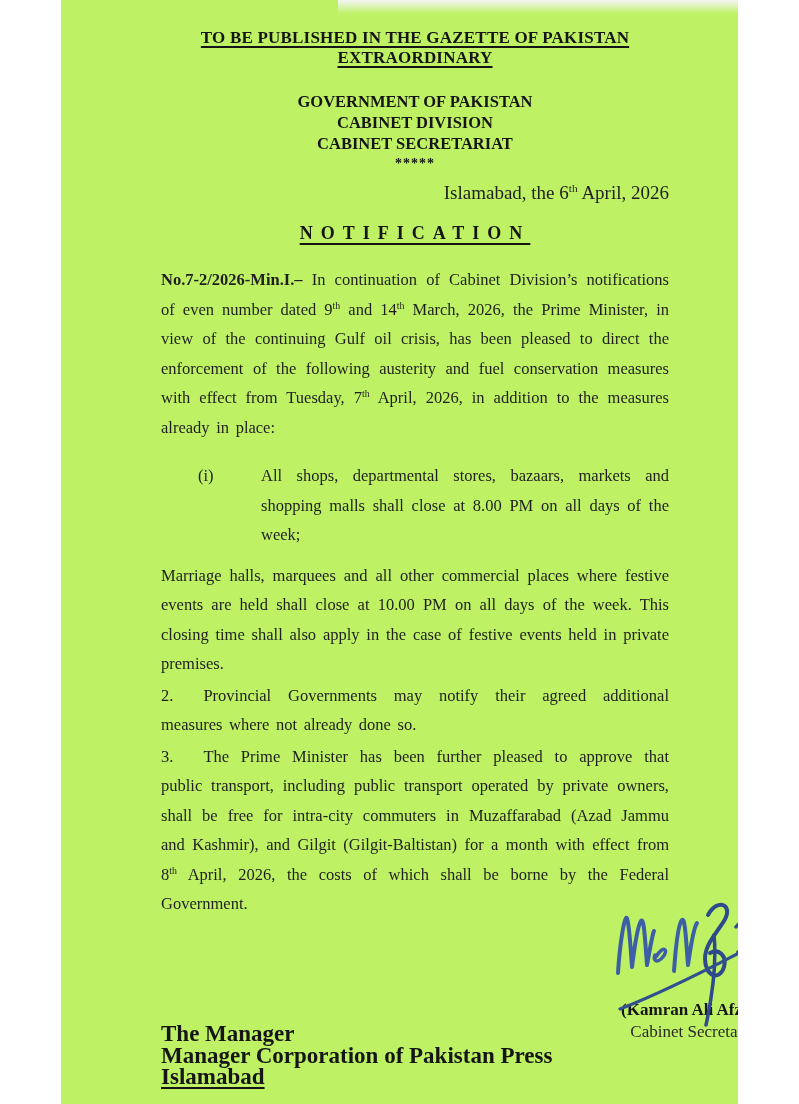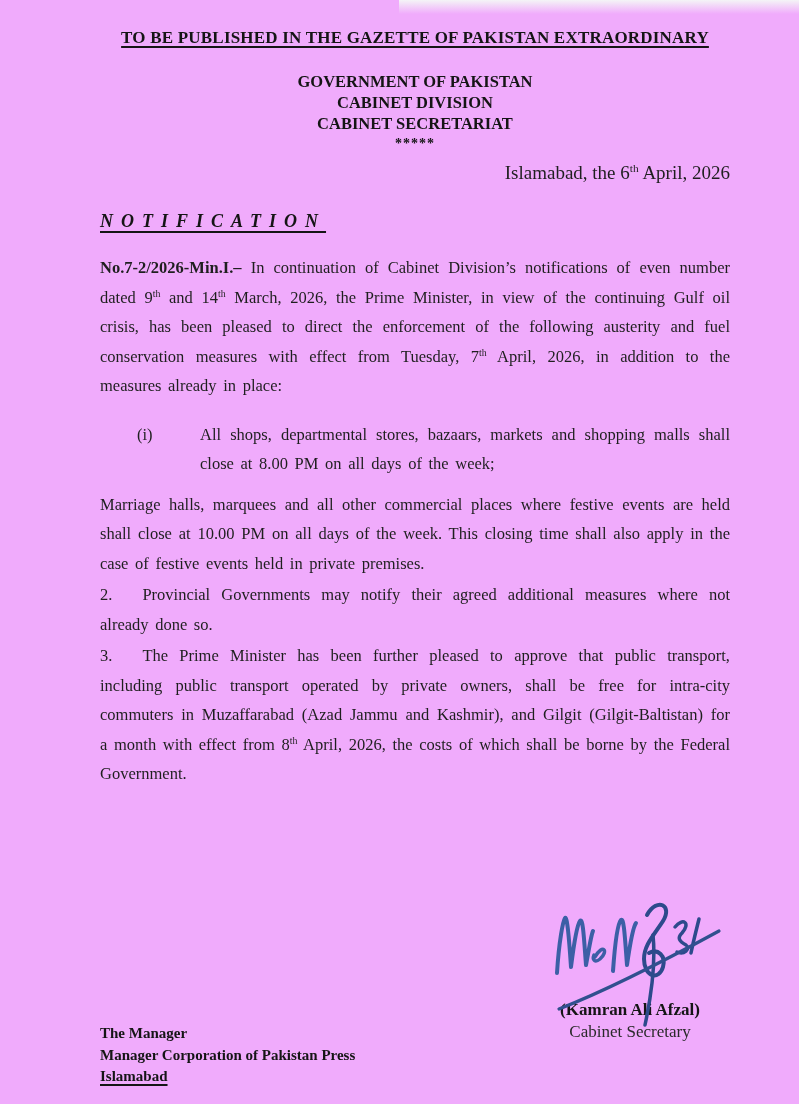--- a/index.html
+++ b/index.html
@@ -5,10 +5,10 @@
   html, body { margin: 0; padding: 0; background: #ffffff; }
   .page {
     position: relative;
-    width: 799px;
+    width: 677px;
     height: 1104px;
     margin: 0 auto;
-    background: #f0abfc;
+    background: #bef264;
     color: #1f1f1f;
     font-family: "Liberation Serif", "DejaVu Serif", serif;
     font-size: 16.5px;

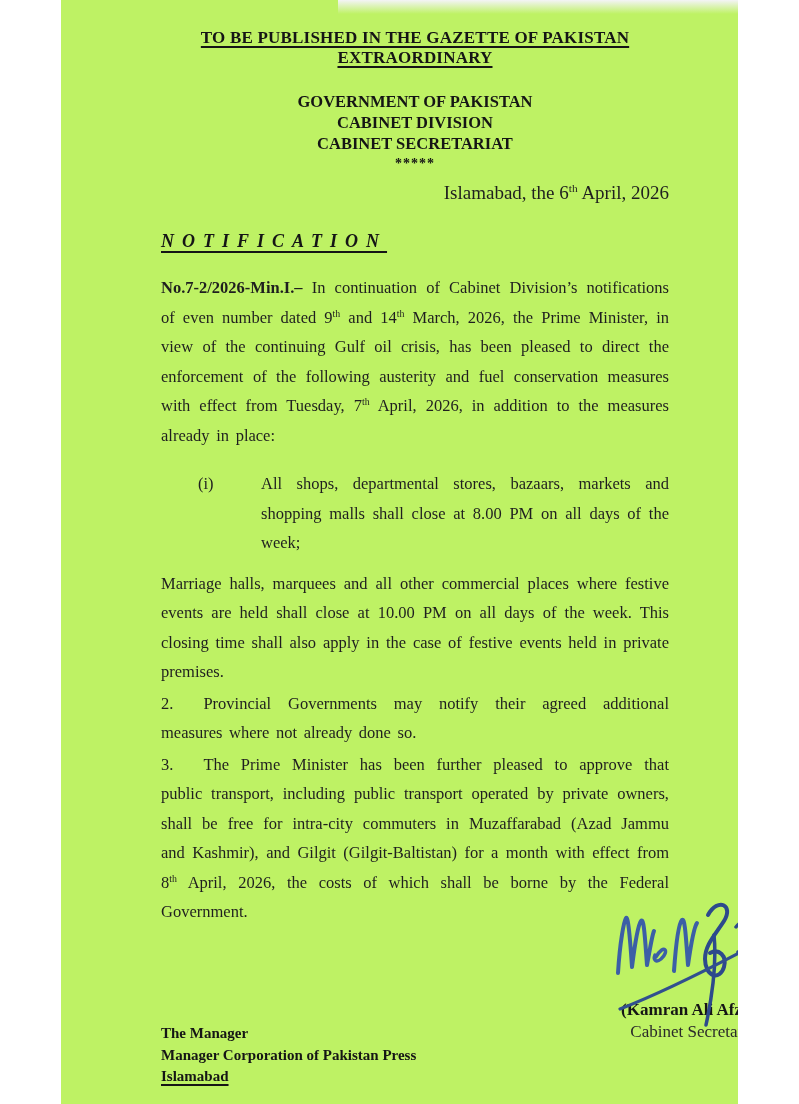--- a/index.html
+++ b/index.html
@@ -32,7 +32,7 @@
   .org-block { text-align: center; font-weight: bold; font-size: 16.5px; line-height: 21px; color: #151515; }
   .stars { text-align: center; font-size: 14px; letter-spacing: 1px; line-height: 16px; margin-top: 2px; font-weight: bold; }
   .dateline { text-align: right; font-size: 19px; margin-top: 10px; }
-  .noti-title { text-align: left; margin-top: 27px; font-style: italic; }
+  .noti-title { text-align: center; margin-top: 19px; }
   .noti-title .inner {
     font-weight: bold;
     font-size: 18px;

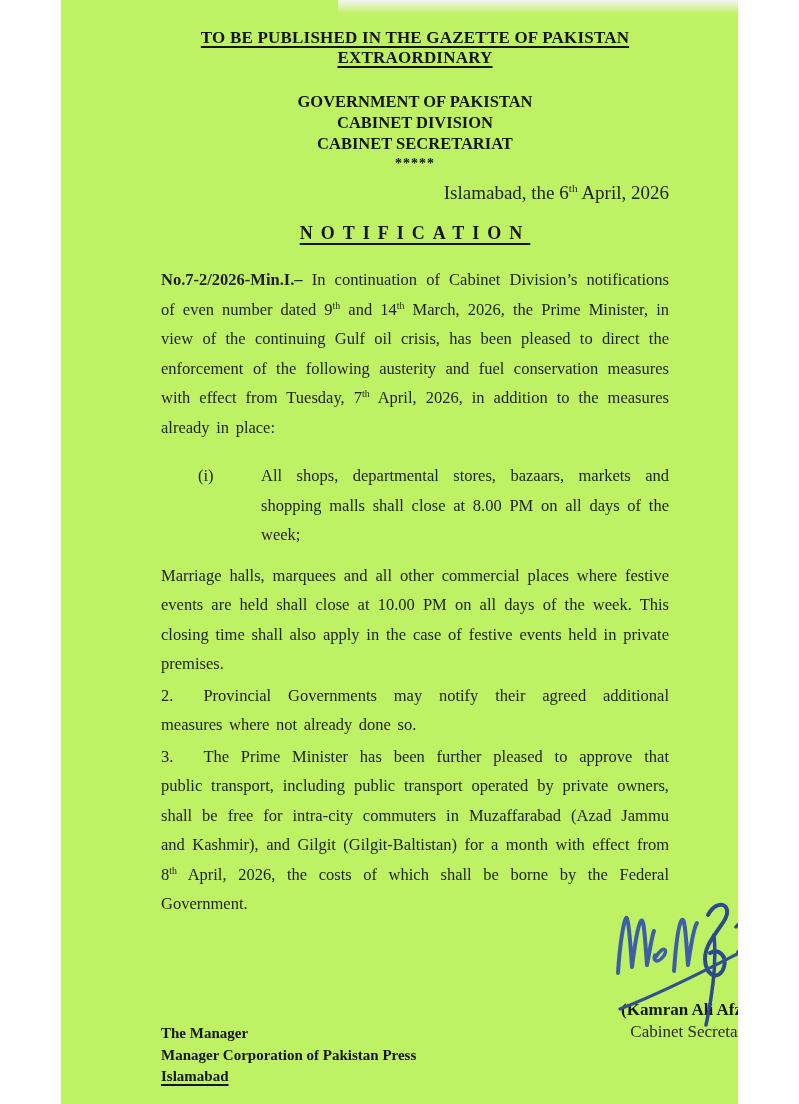--- a/index.html
+++ b/index.html
@@ -72,7 +72,7 @@
     left: 100px;
     top: 1023px;
     font-weight: bold;
-    font-size: 15px;
+    font-size: 23px;
     line-height: 21.5px;
     color: #151515;
   }

